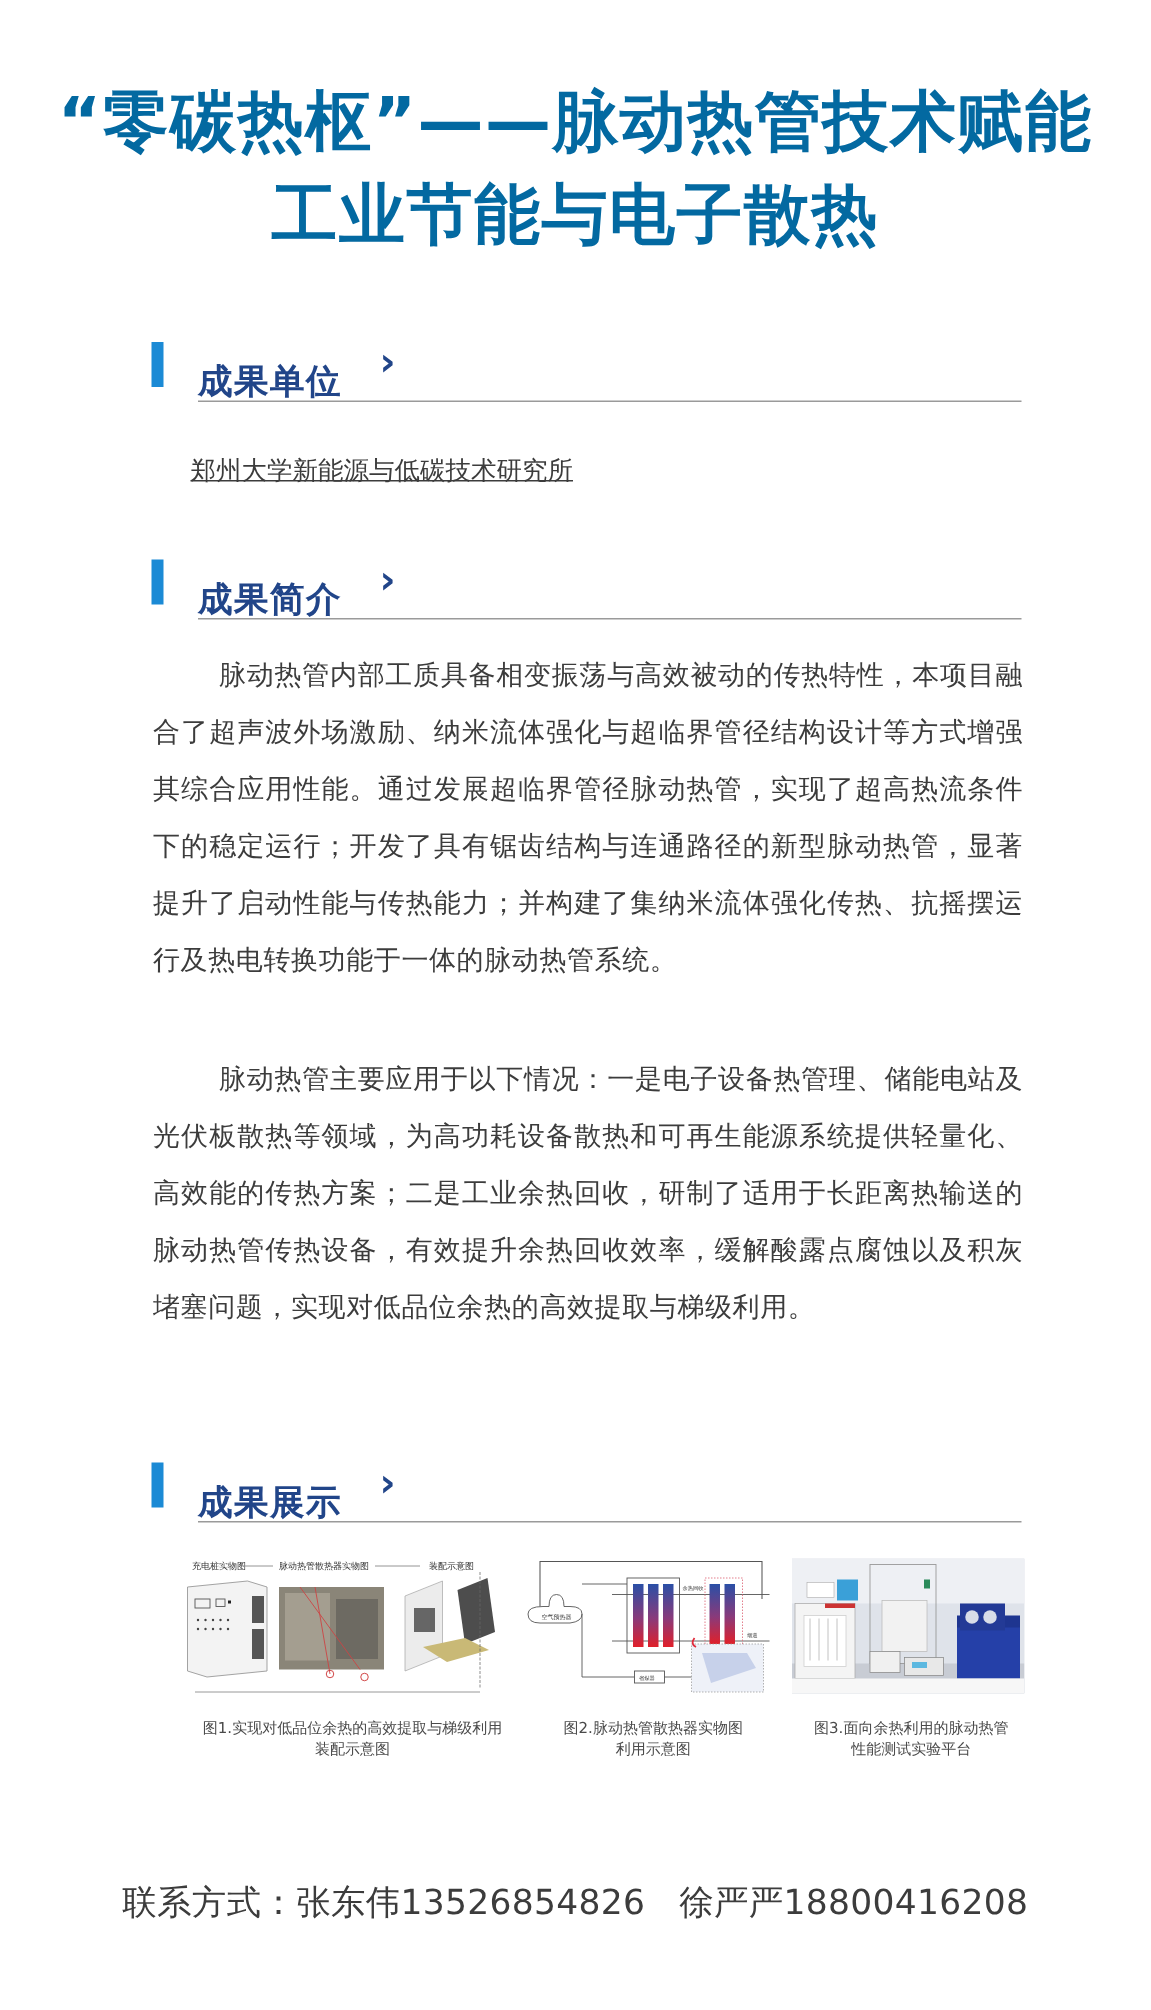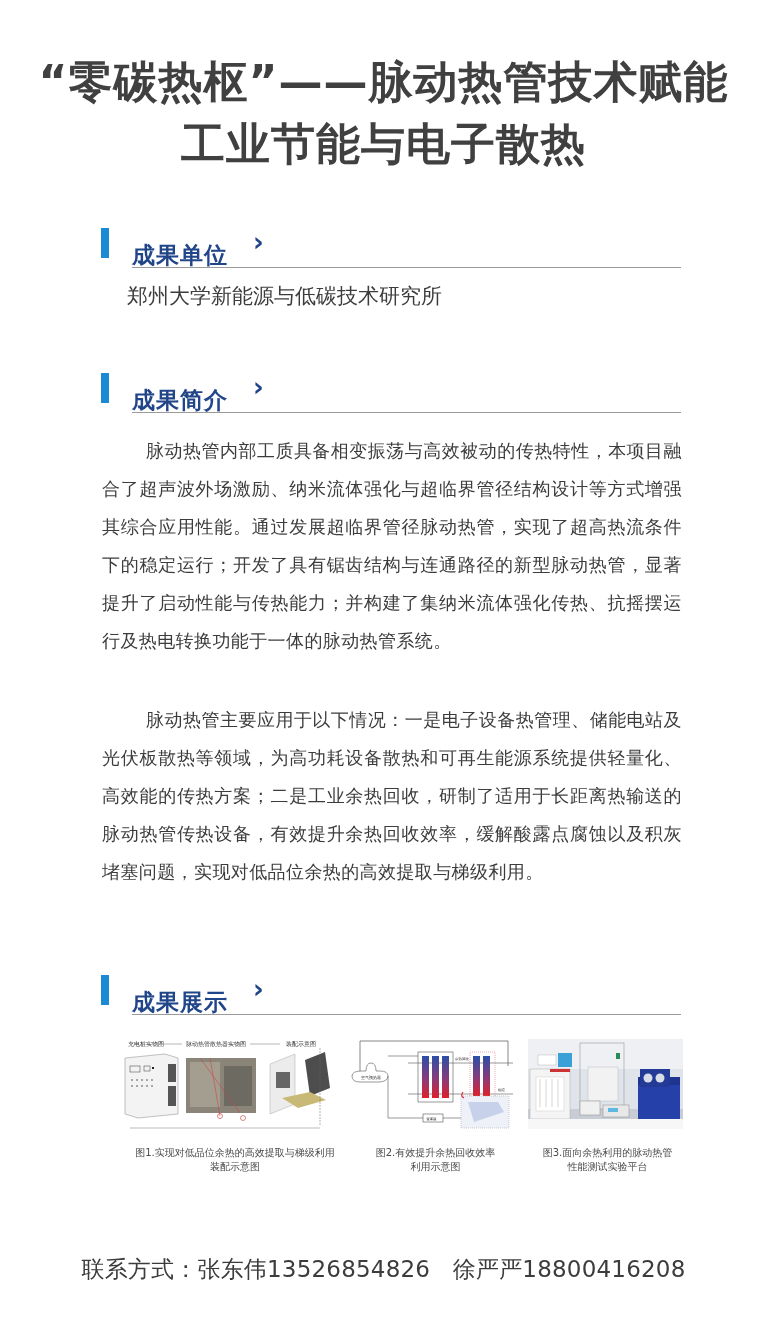--- a/index.html
+++ b/index.html
@@ -21,7 +21,7 @@
       width: 767px;
       text-align: center;
       font-weight: bold;
-      color: #404040;
+      color: #0369a1;
       letter-spacing: 1px;
     }
     .title.line1 { top: 52px; font-size: 44px; line-height: 60px; }

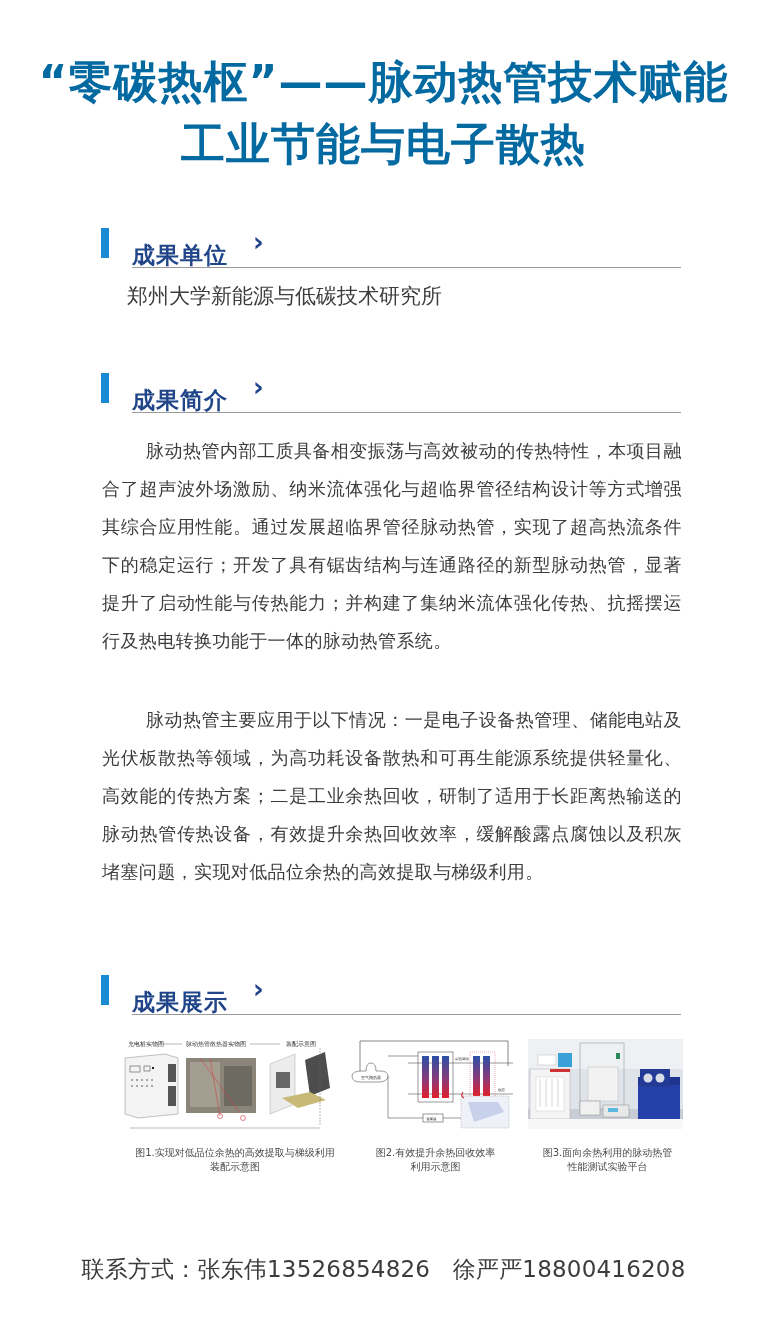--- a/index.html
+++ b/index.html
@@ -72,10 +72,11 @@
     .unit-text {
       position: absolute;
       left: 127px;
-      top: 280px;
-      font-size: 21px;
+      top: 298px;
+      font-size: 17px;
       line-height: 32px;
       color: #3c3c3c;
+      text-decoration: underline;
     }
 
     .para {

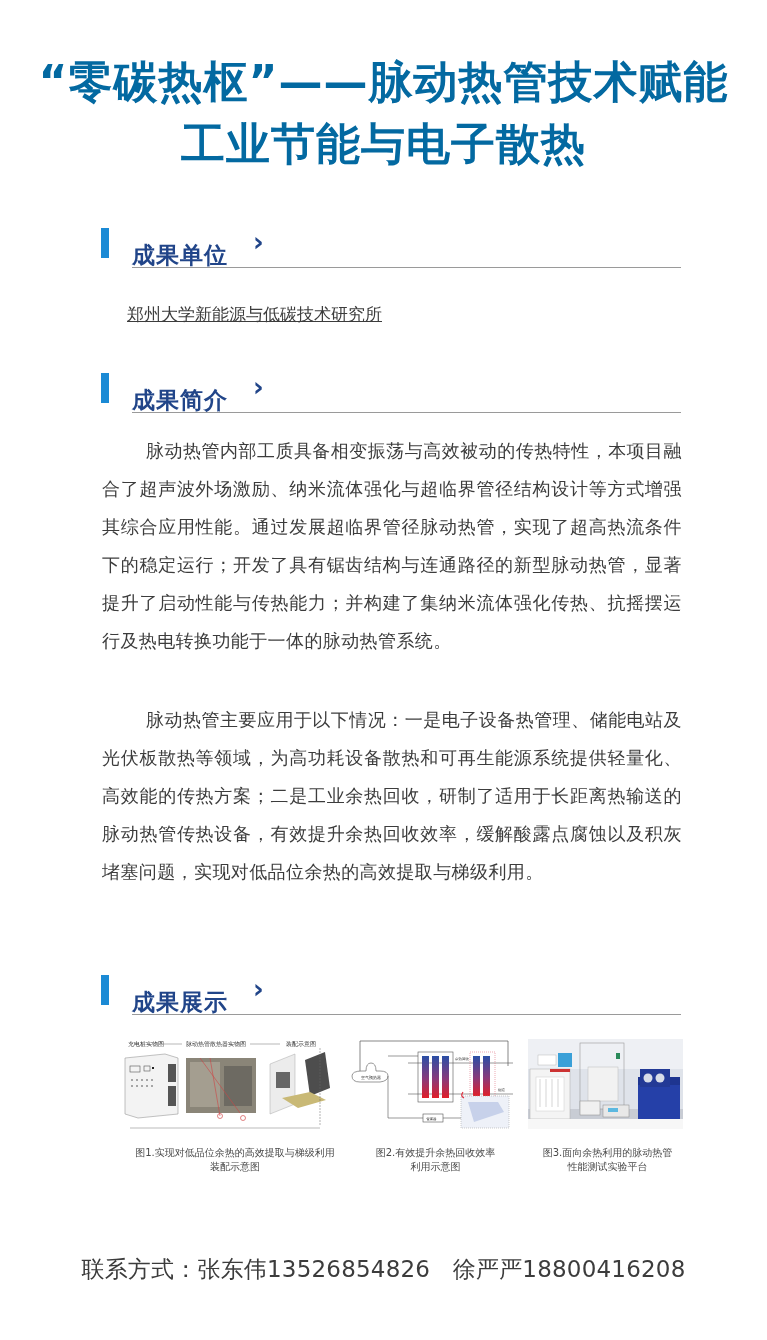--- a/index.html
+++ b/index.html
@@ -262,7 +262,7 @@
       </svg>
     </div>
     <div class="cap">
-      <div>图2.有效提升余热回收效率</div>
+      <div>图2.脉动热管散热器实物图</div>
       <div>利用示意图</div>
     </div>
   </div>

